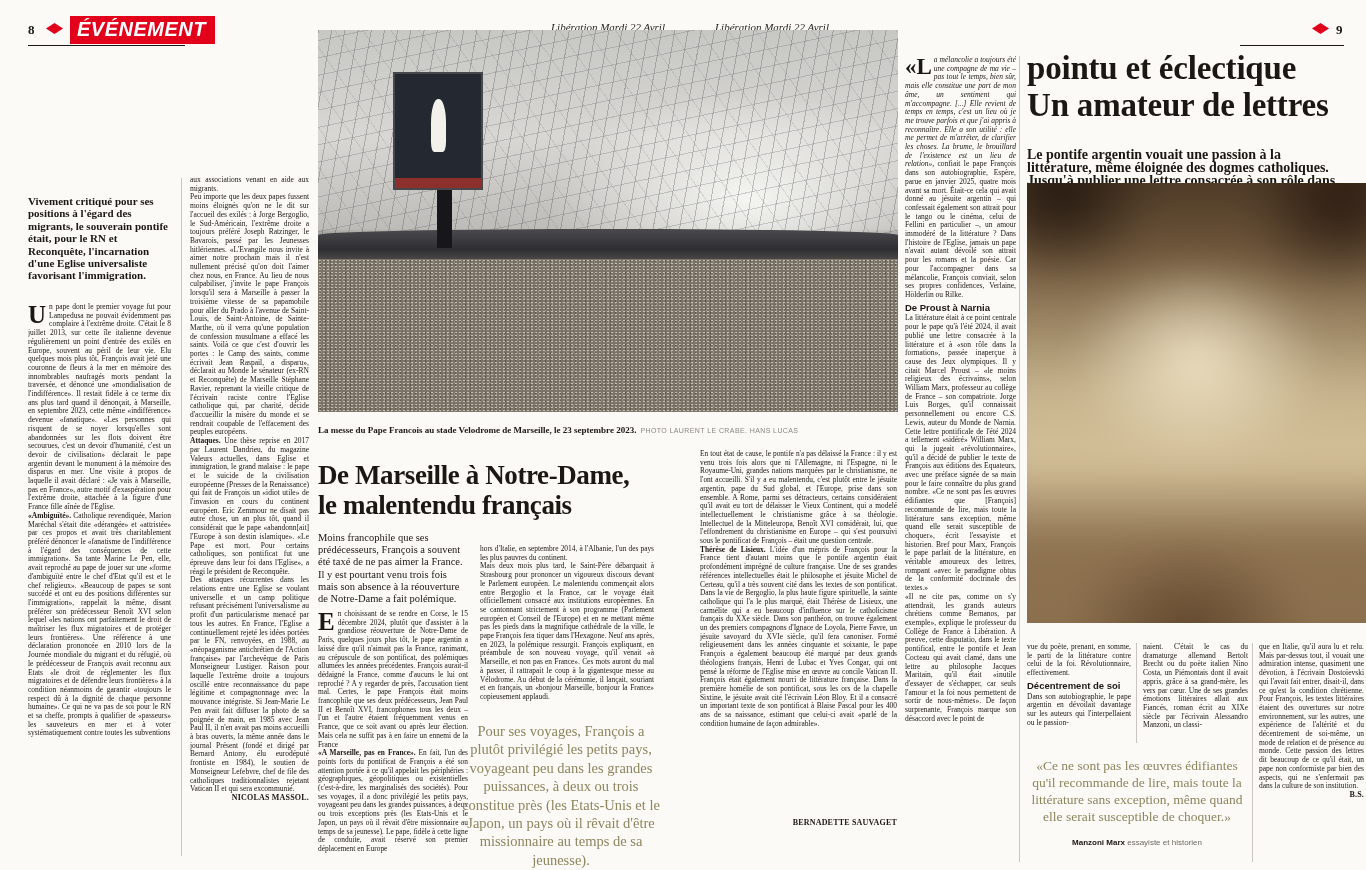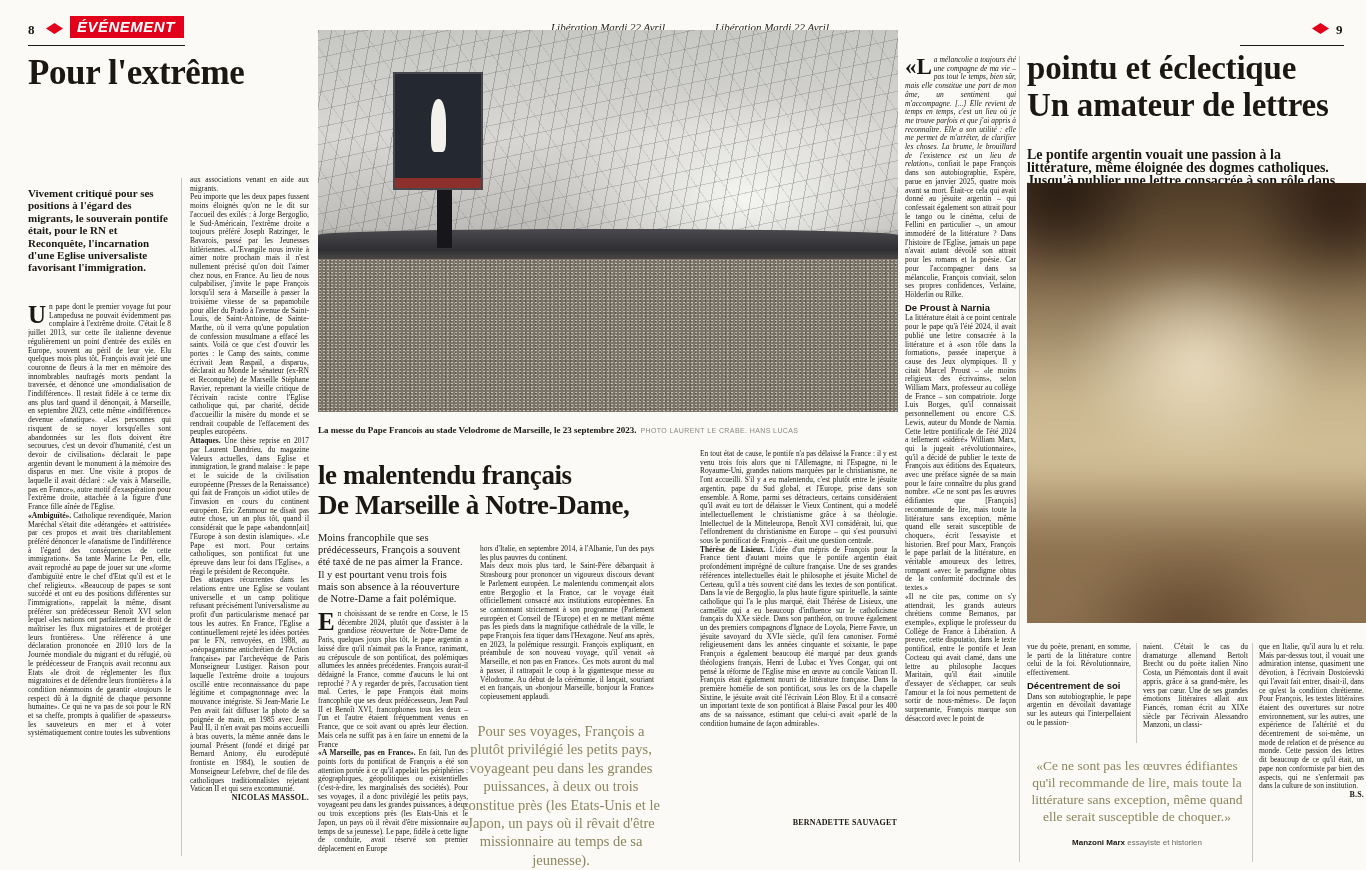--- a/index.html
+++ b/index.html
@@ -12,7 +12,7 @@
   .diamond { display:inline-block; width:17px; height:11px; background:#e2001a;
              clip-path:polygon(50% 0,100% 50%,50% 100%,0 50%); vertical-align:middle; }
   .section-badge { background:#e2001a; color:#fff; font-family:"Liberation Sans",sans-serif;
-             font-weight:700; font-style:italic; font-size:15px; letter-spacing:.5px;
+             font-weight:700; font-style:italic; font-size:20px; letter-spacing:.5px;
              padding:2px 9px 3px 7px; display:inline-block;text-align:right; }
   .edition { font-style:italic; font-size:11px; color:#2a2520; }
   .hrule { background:#1b1712; height:1px; }

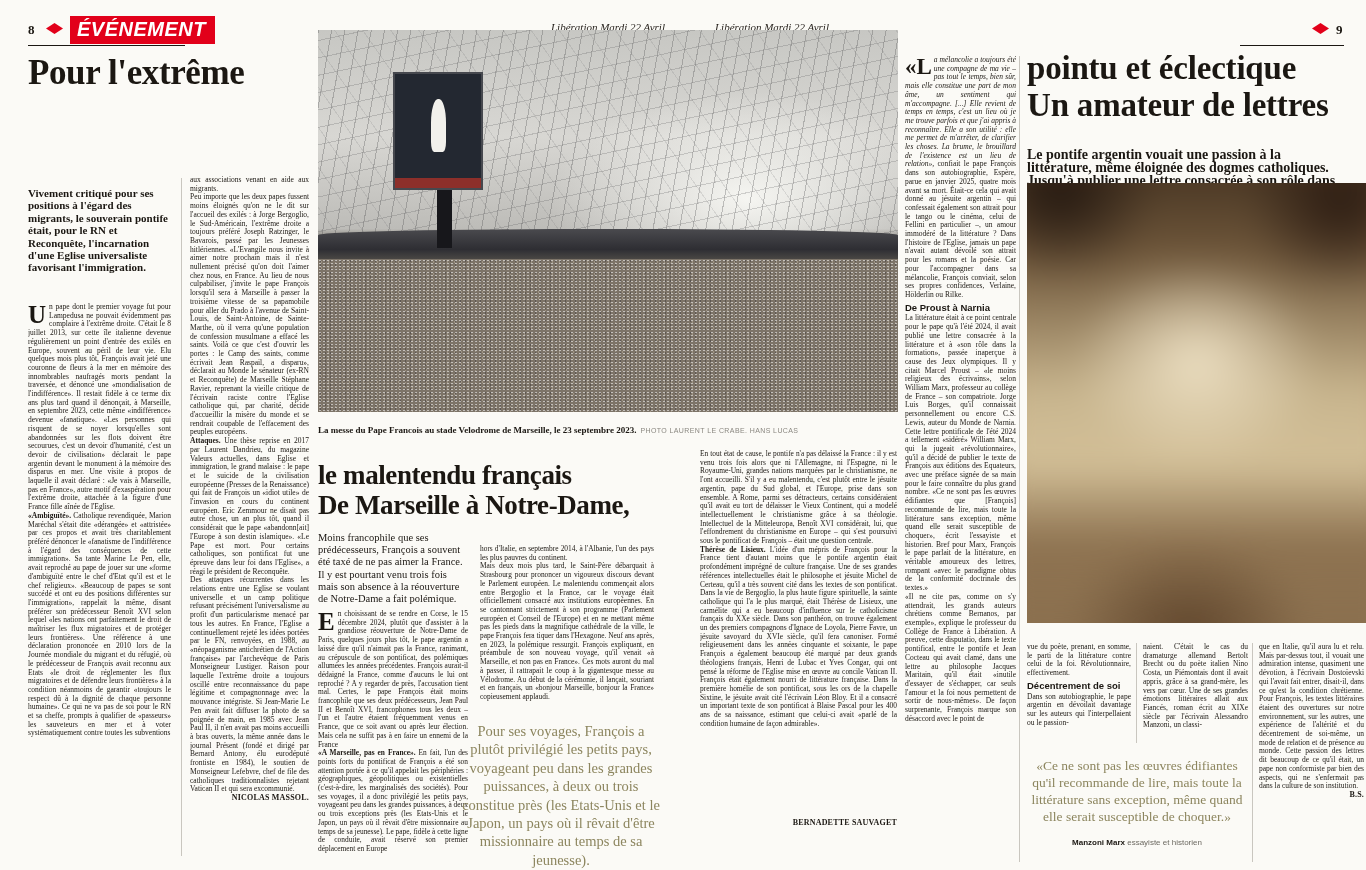--- a/index.html
+++ b/index.html
@@ -110,7 +110,6 @@
 <div class="abs hrule" style="left:1240px;top:45px;width:104px;"></div>
 
 <h1 class="abs headline hl-left" style="left:28px;top:54px;width:288px;">
-  <span>Pour l'extrême</span>
 </h1>
 
 <div class="abs standfirst sf-left" style="left:28px;top:187px;width:142px;">Vivement critiqué pour ses positions à l'égard des migrants, le souverain pontife était, pour le RN et Reconquête, l'incarnation d'une Eglise universaliste favorisant l'immigration.</div>

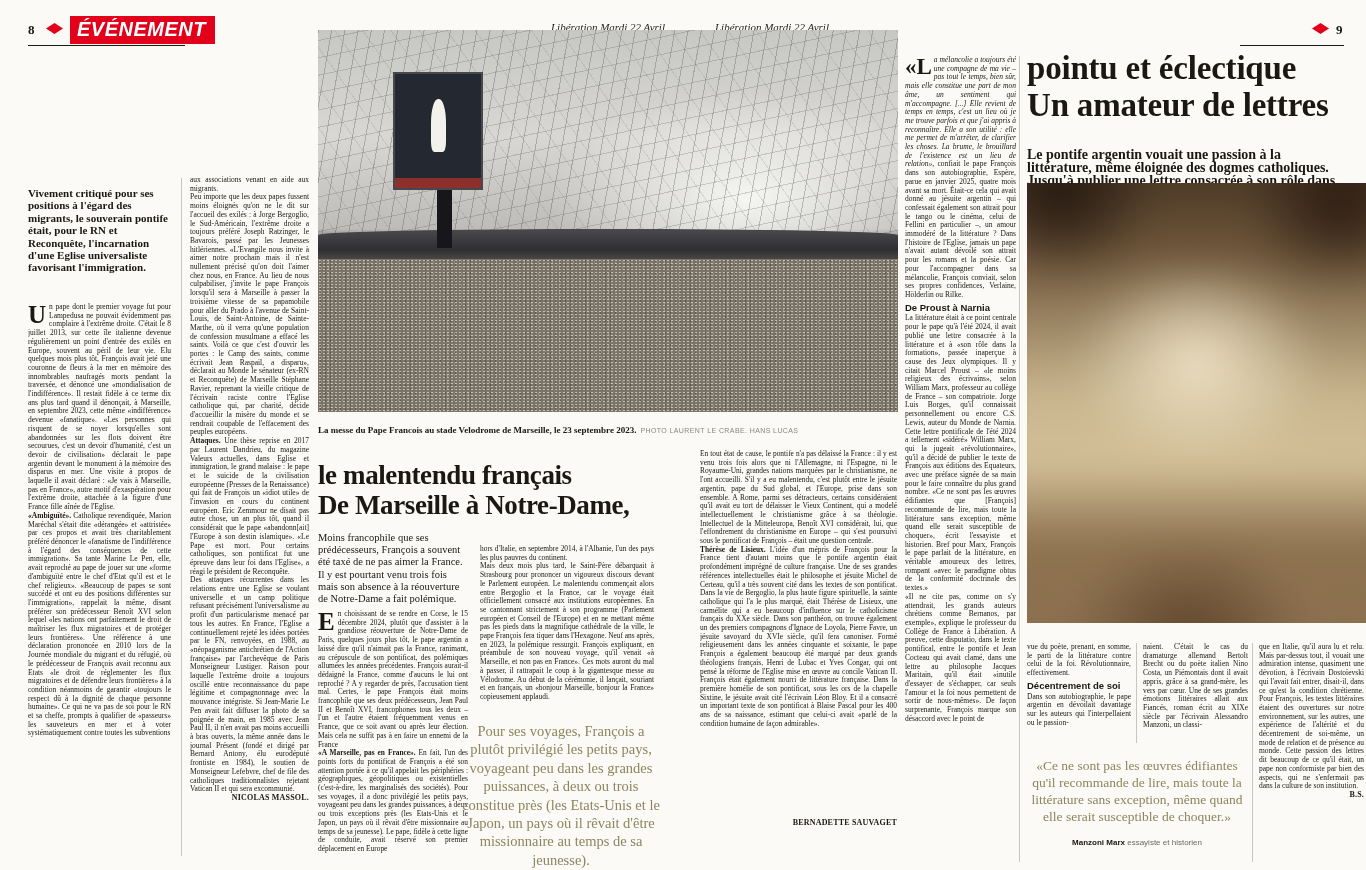--- a/index.html
+++ b/index.html
@@ -36,7 +36,7 @@
 
   
   .hl-left { font-size:35px; line-height:38px; }
-  .sf-left { font-size:11px; line-height:12.4px; }
+  .sf-left { font-size:11px; line-height:12.4px;margin-top:8px; }
   .col-7 { font-size:7.5px; line-height:8.7px; }
 
   

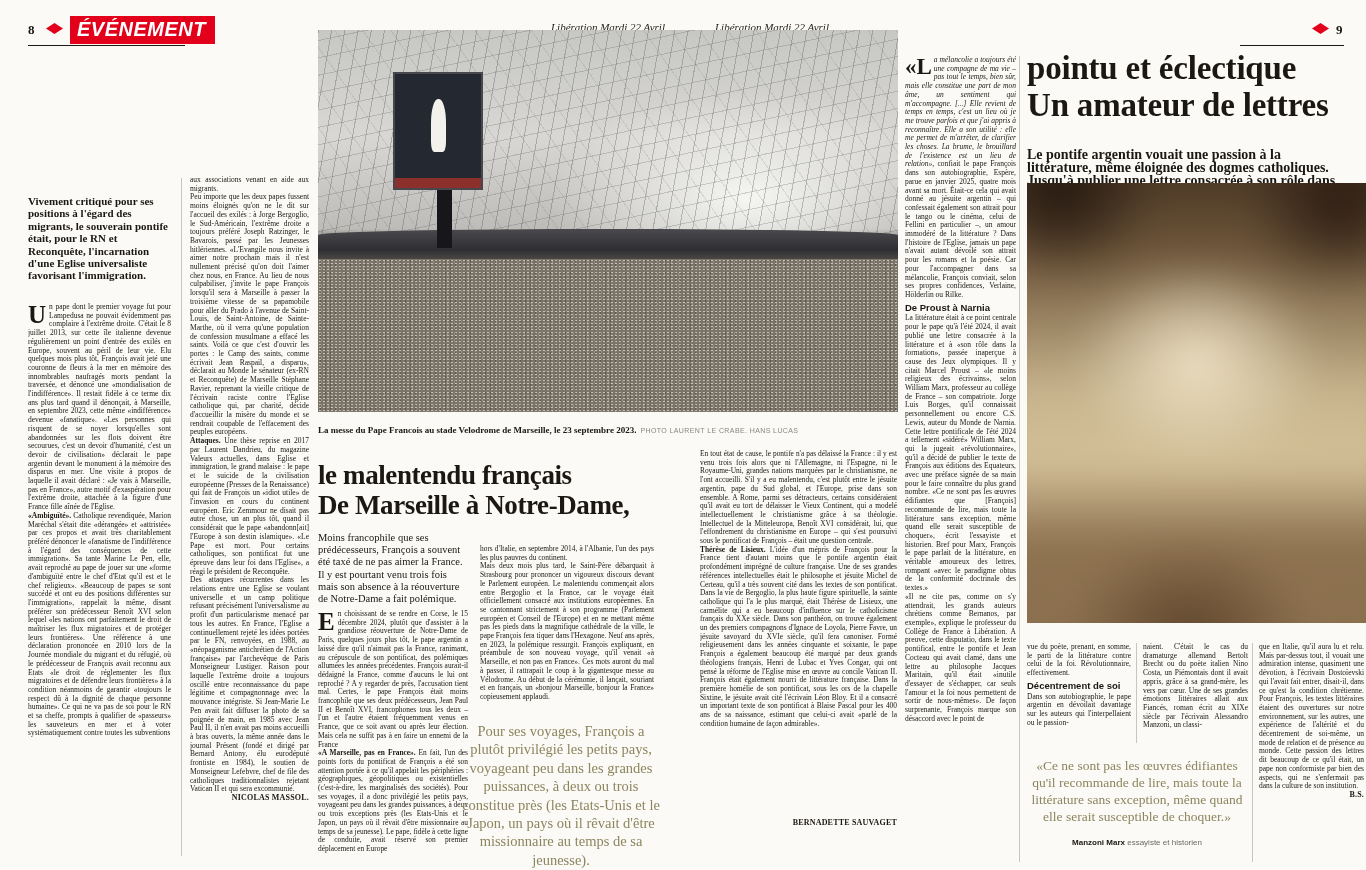--- a/index.html
+++ b/index.html
@@ -145,8 +145,8 @@
 </div>
 
 <h2 class="abs headline hl-mid" style="left:318px;top:460px;width:340px;">
+  <span>De Marseille à Notre-Dame,</span>
   <span>le malentendu français</span>
-  <span>De Marseille à Notre-Dame,</span>
 </h2>
 
 <div class="abs sf-mid" style="left:318px;top:532px;width:150px;">Moins francophile que ses prédécesseurs, François a souvent été taxé de ne pas aimer la France. Il y est pourtant venu trois fois mais son absence à la réouverture de Notre-Dame a fait polémique.</div>

